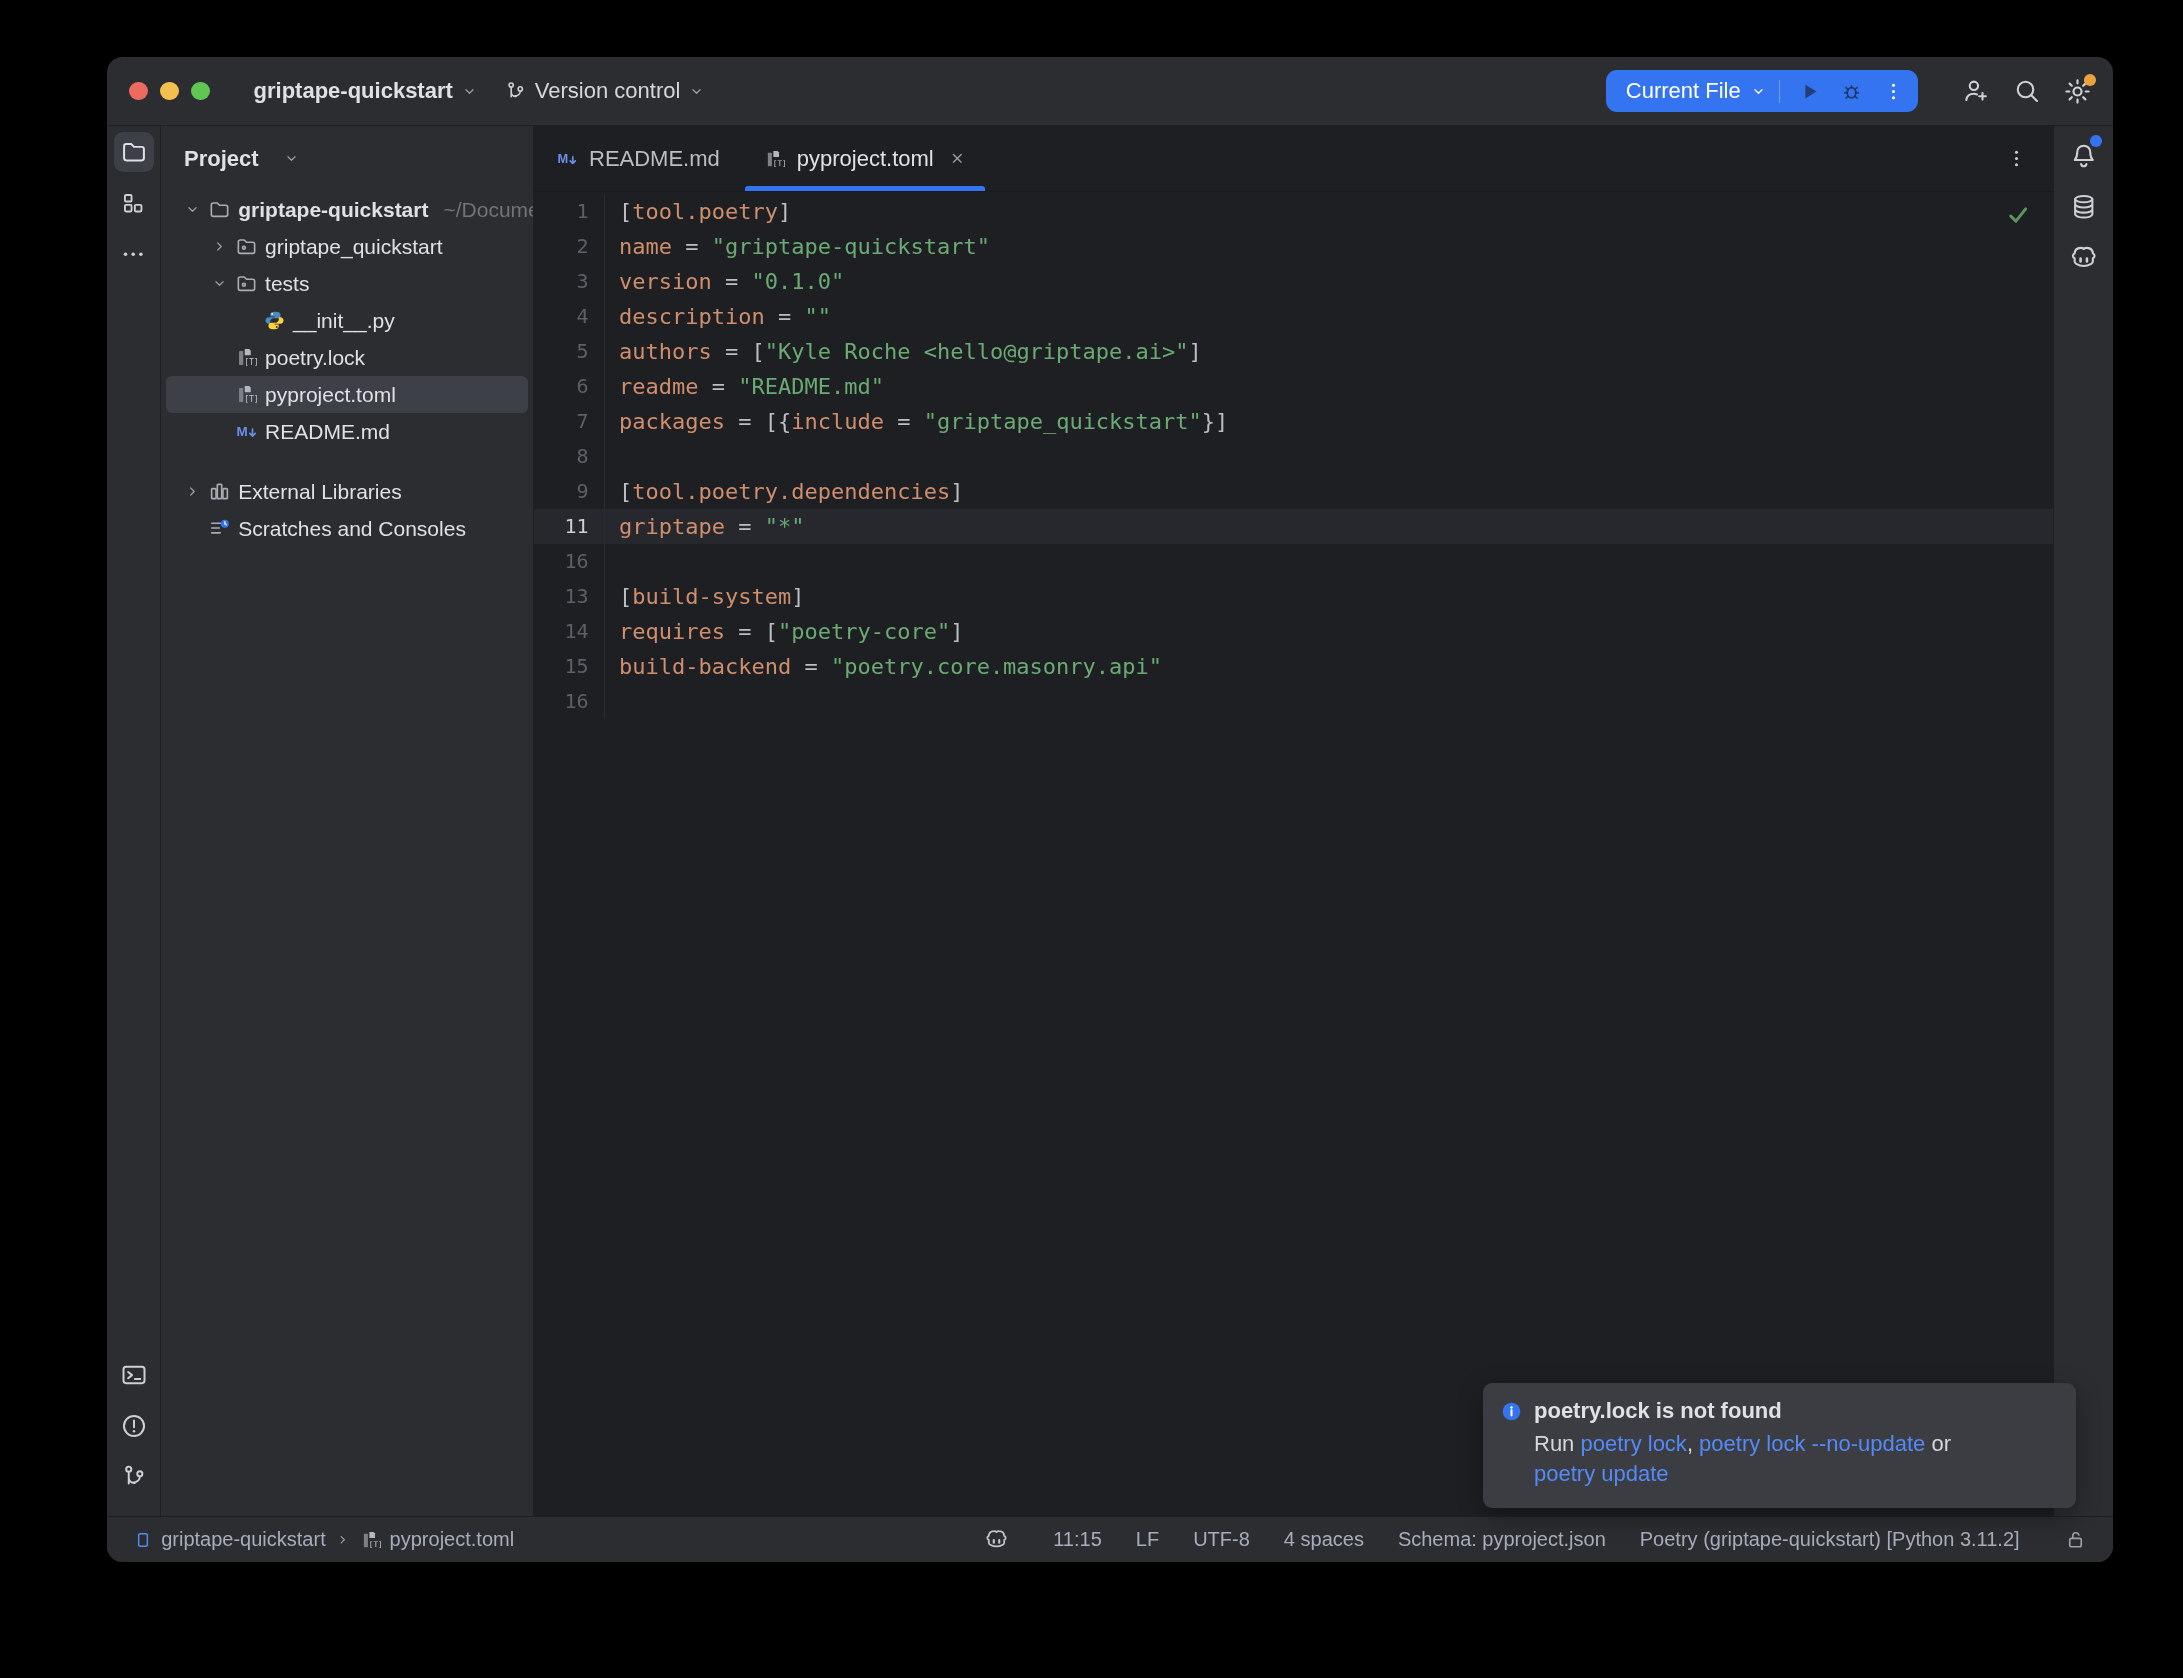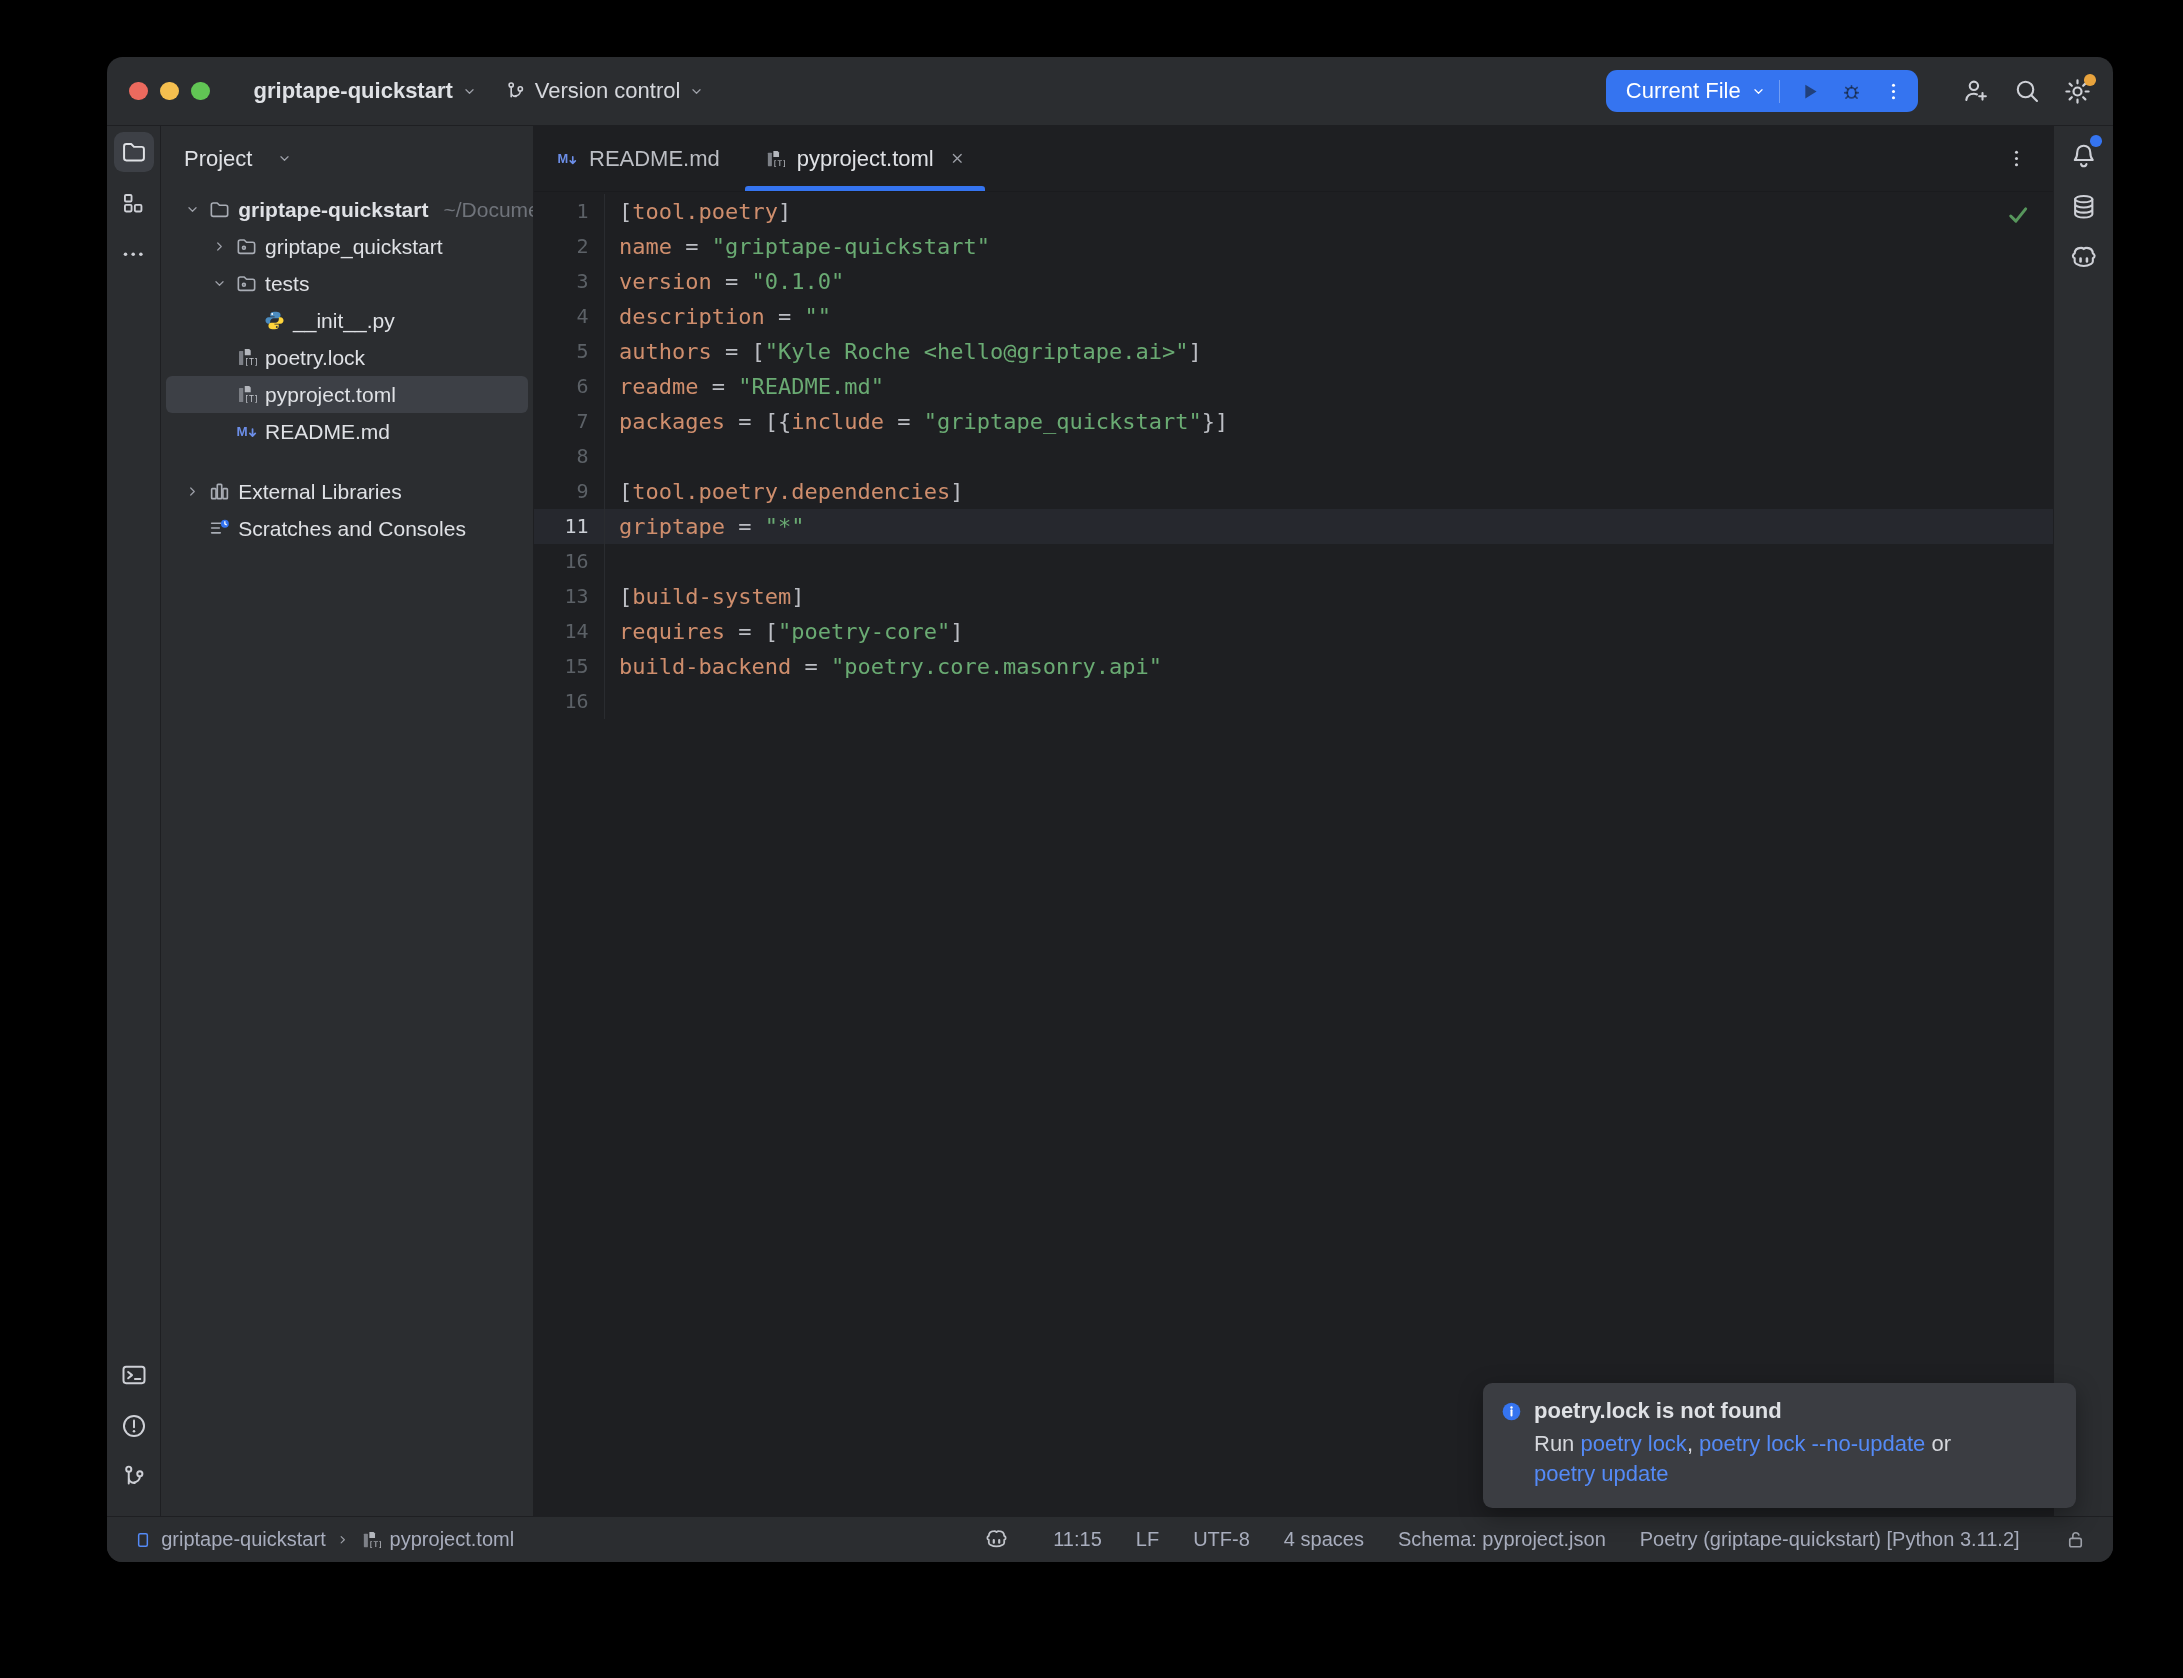--- a/index.html
+++ b/index.html
@@ -41,7 +41,7 @@
   
   .project-panel{width:372px;flex:0 0 372px;background:var(--panel_bg,#2B2D30);border-right:0.8px solid #1e1f22;
                  overflow:hidden;color:#dfe1e5;}
-  .pp-header{height:65px;display:flex;align-items:center;gap:24px;padding-left:23px;font-size:22px;font-weight:400;}
+  .pp-header{height:65px;display:flex;align-items:center;gap:24px;padding-left:23px;font-size:22px;font-weight:700;}
   .tree{font-size:21px;white-space:nowrap;}
   .trow{height:37px;display:flex;align-items:center;border-radius:6.2px;margin:0 5.4px;}
   .trow.sel{background:#3d4046;}

